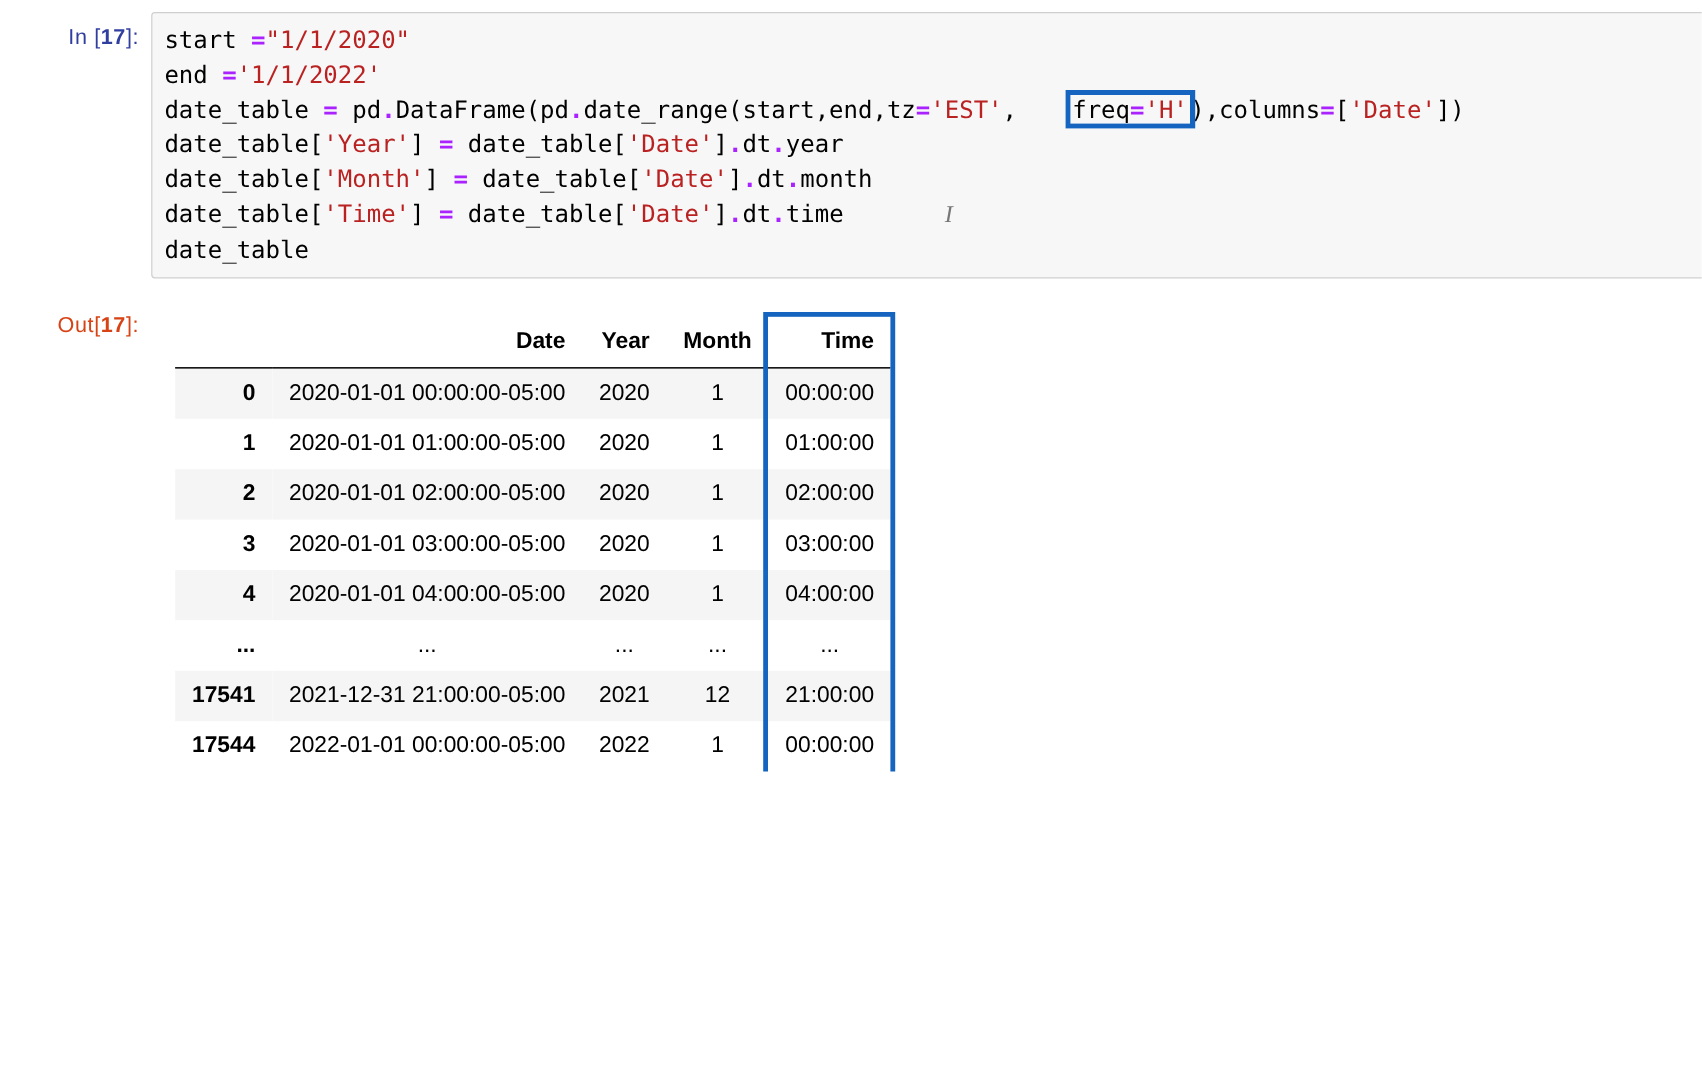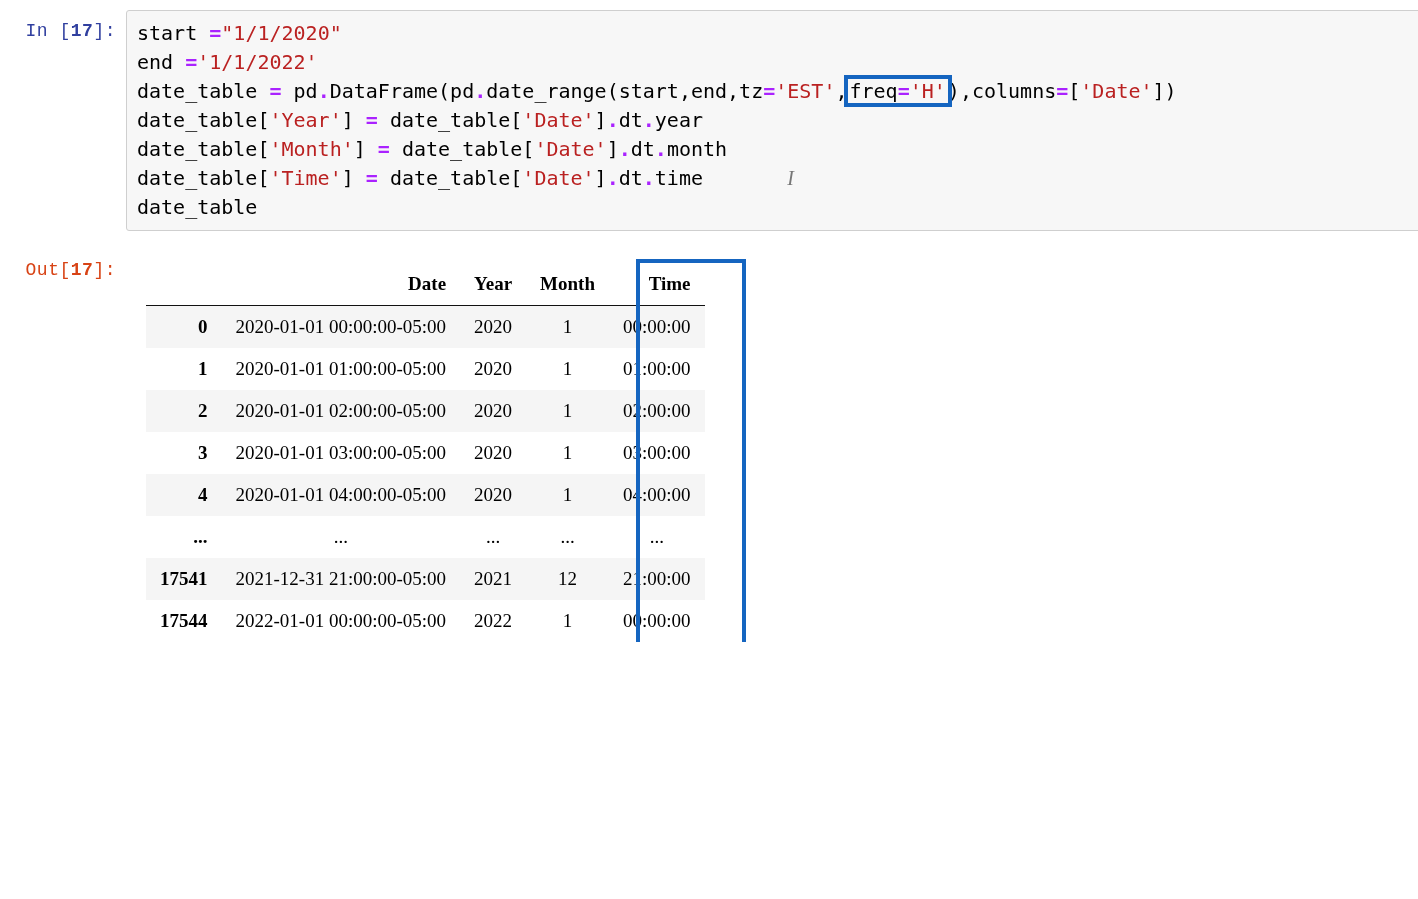--- a/index.html
+++ b/index.html
@@ -24,7 +24,7 @@
     flex: 0 0 110px;
     text-align: right;
     padding: 10px 10px 0 0;
-    font-family: Liberation Mono, monospace;
+    font-family: Liberation Sans, sans-serif;
     font-size: 18px;
     line-height: 1.3;
     white-space: nowrap;

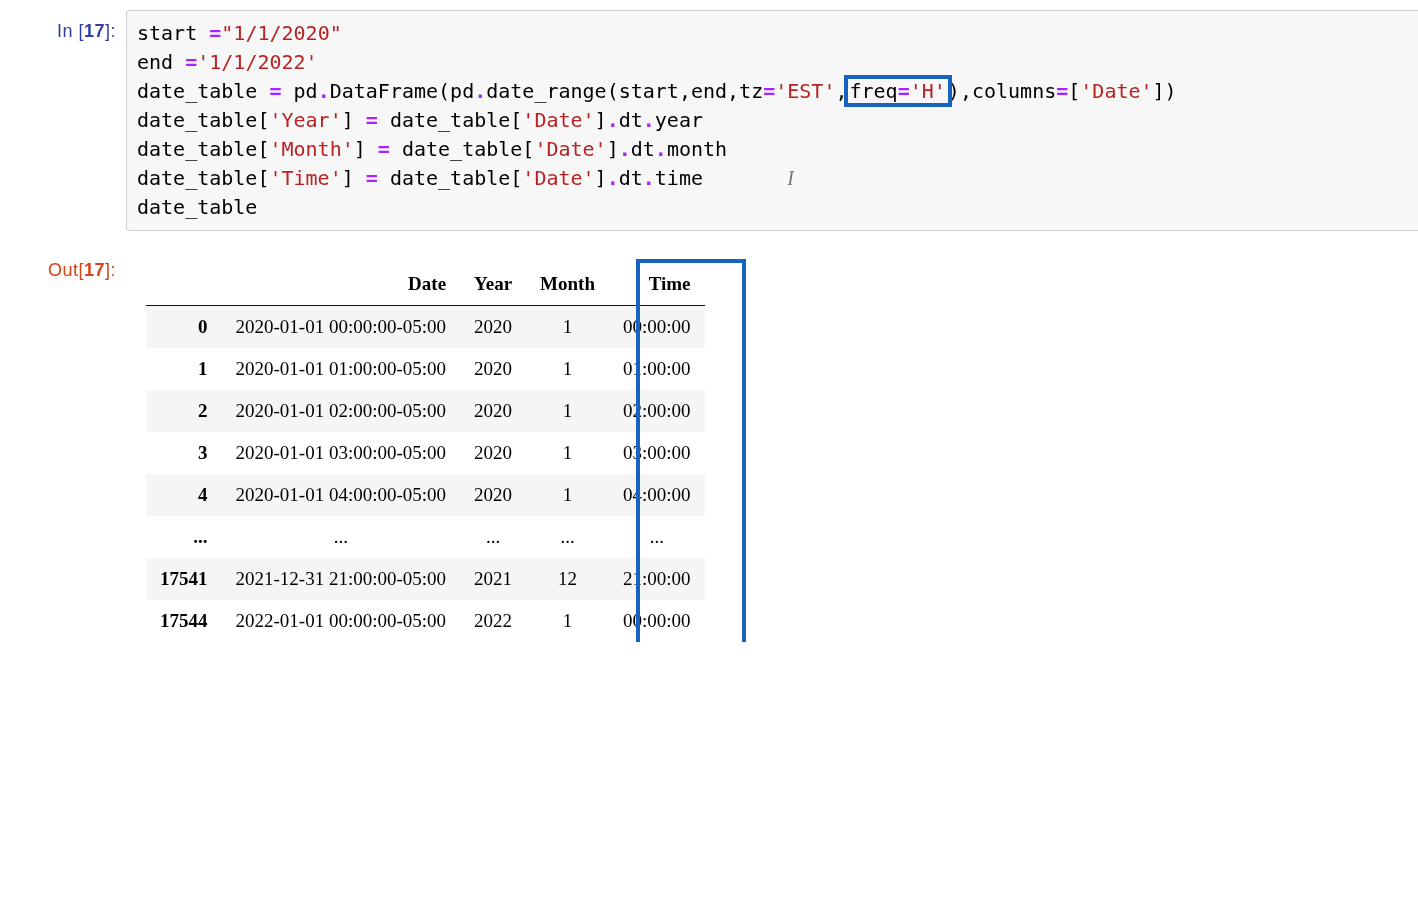--- a/index.html
+++ b/index.html
@@ -63,6 +63,7 @@
     outline: 4px solid #1565C0;
     box-shadow: 0 0 0 1px #1565C0;
     padding: 0 2px;
+    margin-left: 44px;
   }
 
   

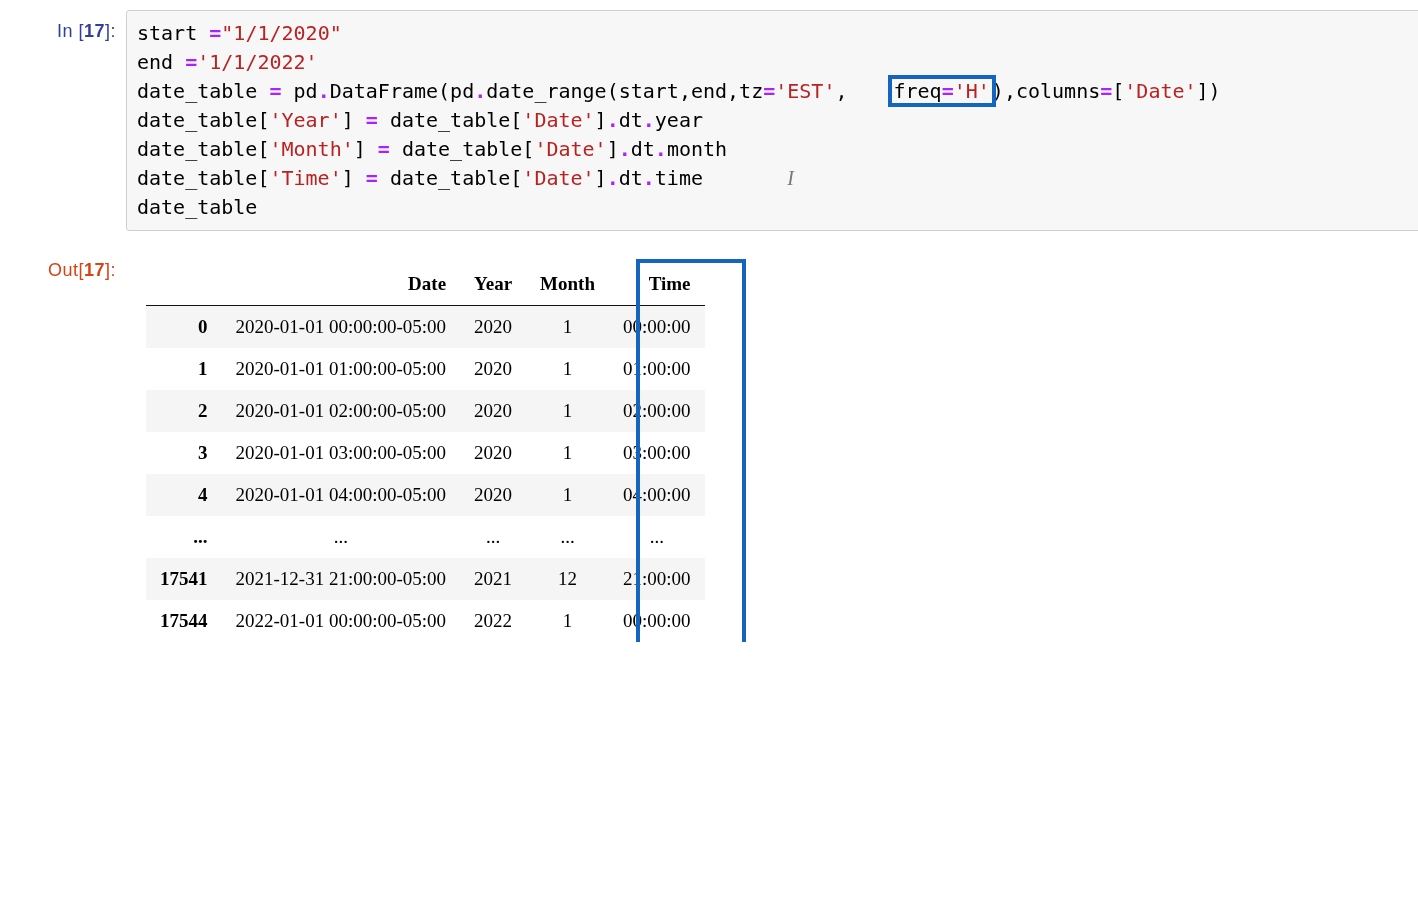--- a/index.html
+++ b/index.html
@@ -76,7 +76,6 @@
     border-collapse: collapse;
     font-size: 19px;
     color: #000;
-    font-family: Liberation Serif, serif;
   }
   table.df th, table.df td {
     padding: 10px 14px;

